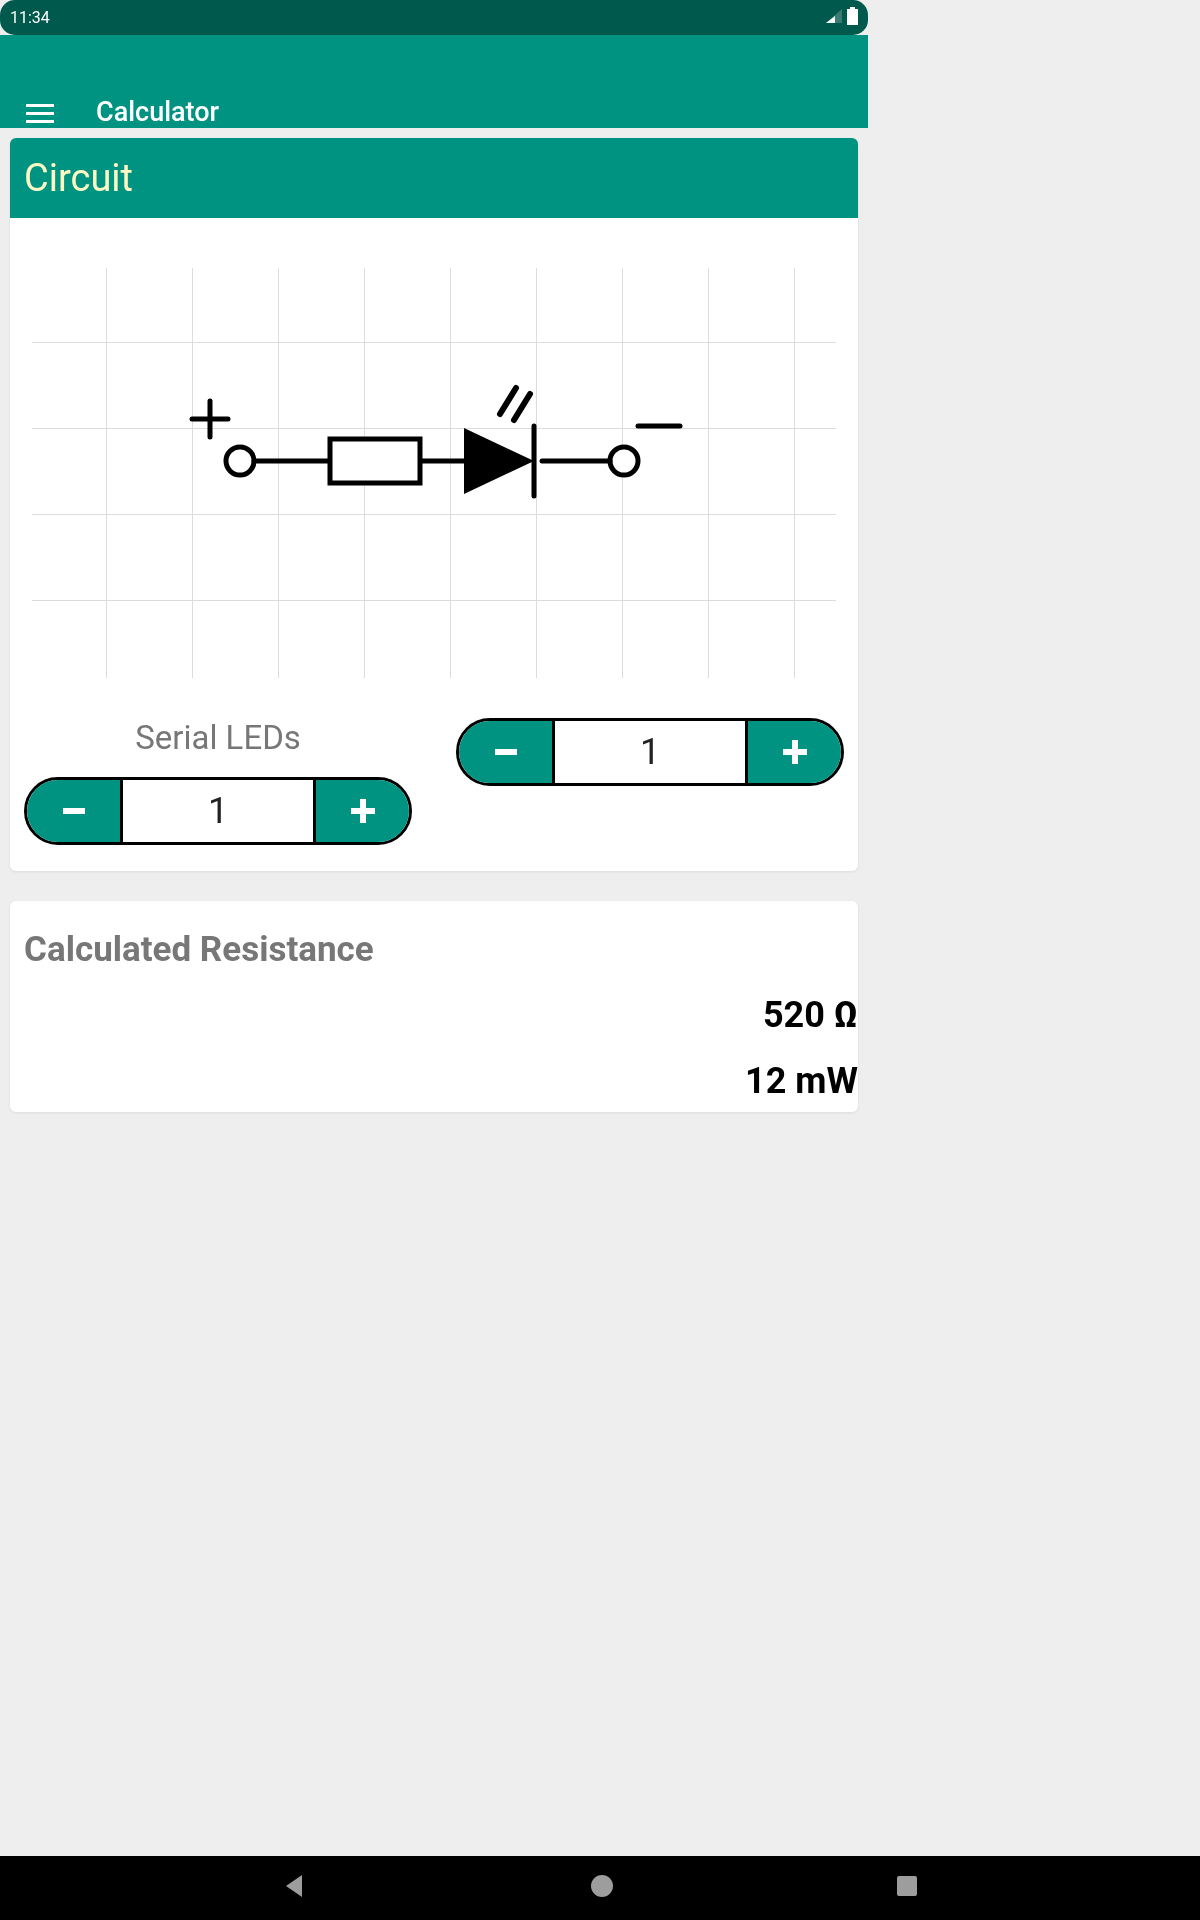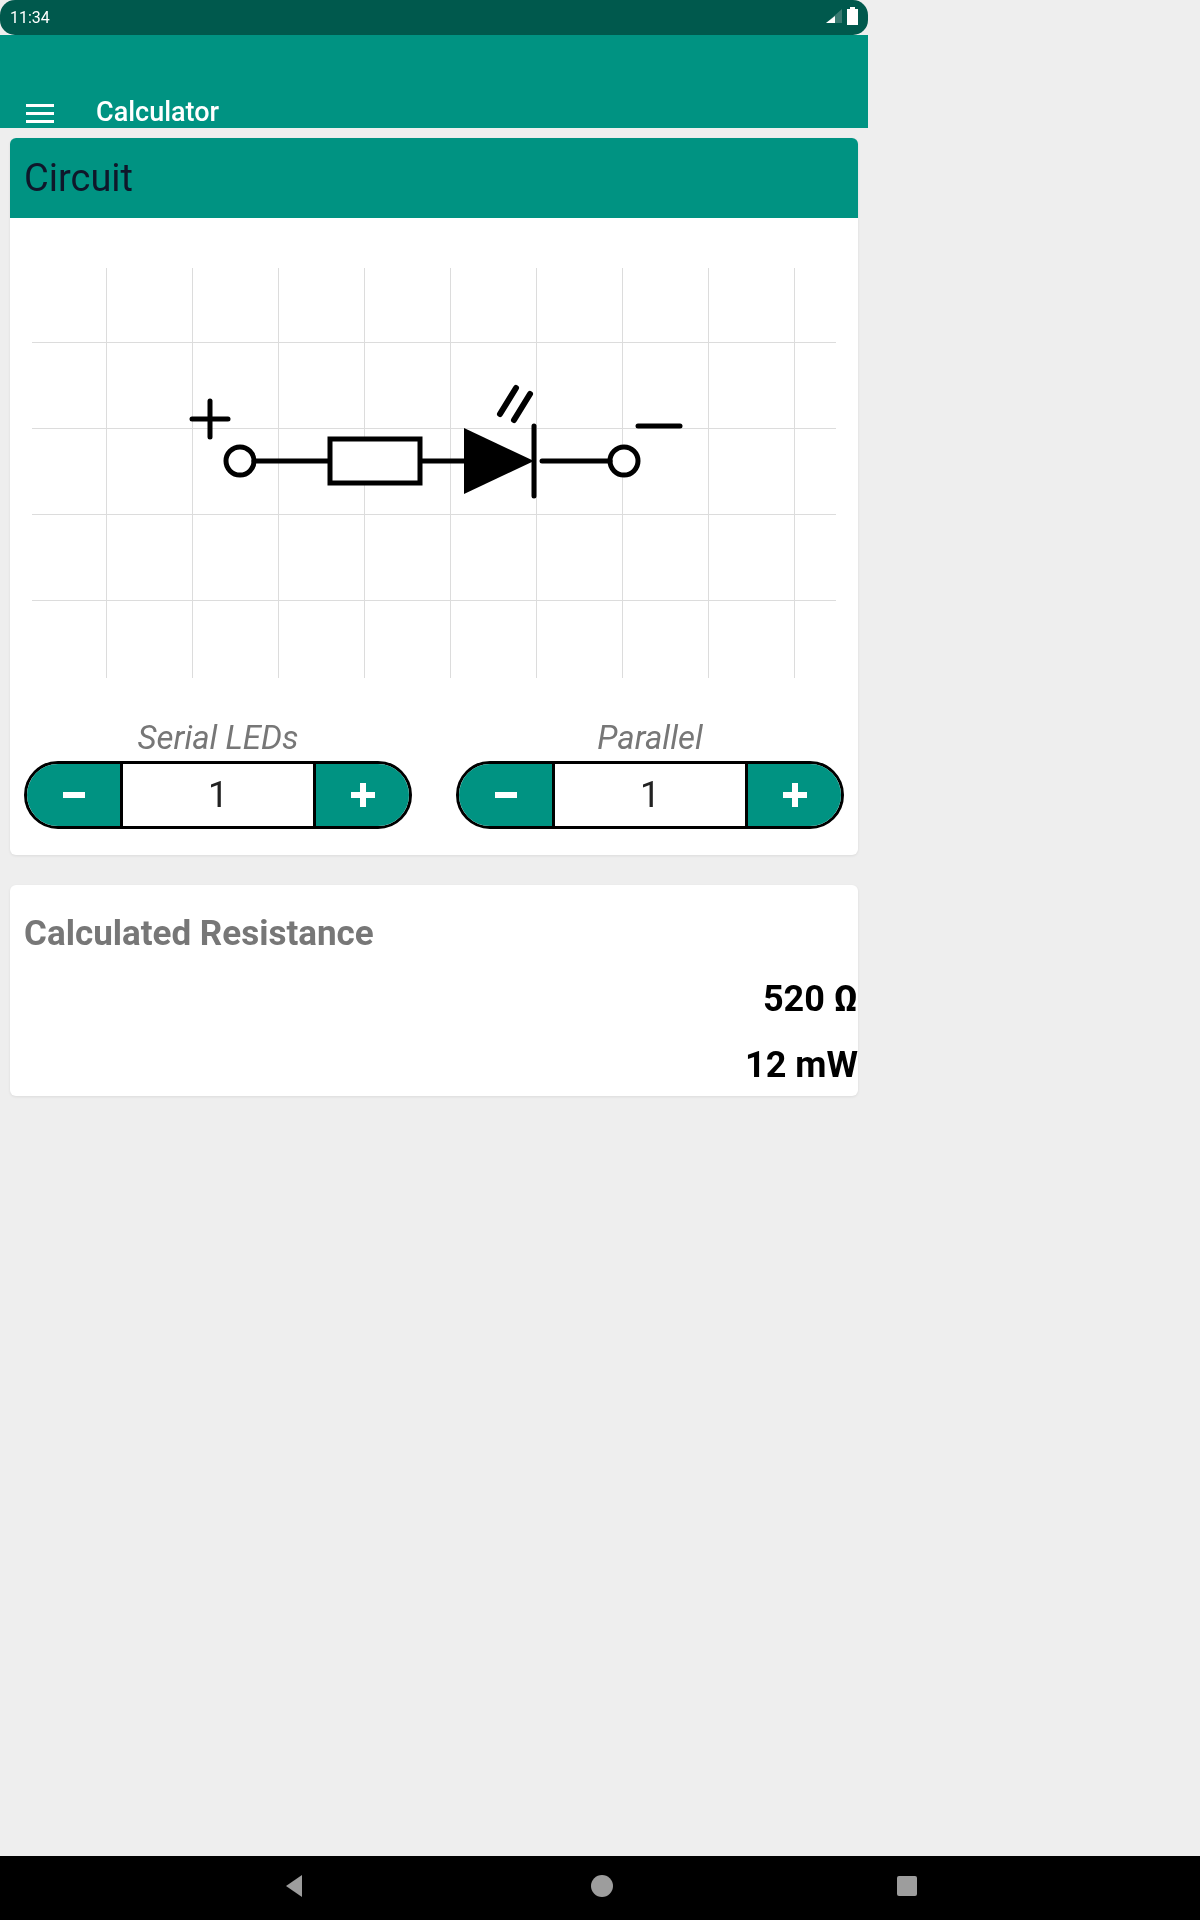--- a/index.html
+++ b/index.html
@@ -45,7 +45,7 @@
 }
 .card-header {
   background: #009382;
-  color: #0f172a;
+  color: #fef9c3;
   font-size: 38px;
   font-weight: 400;
   padding: 18px 14px;

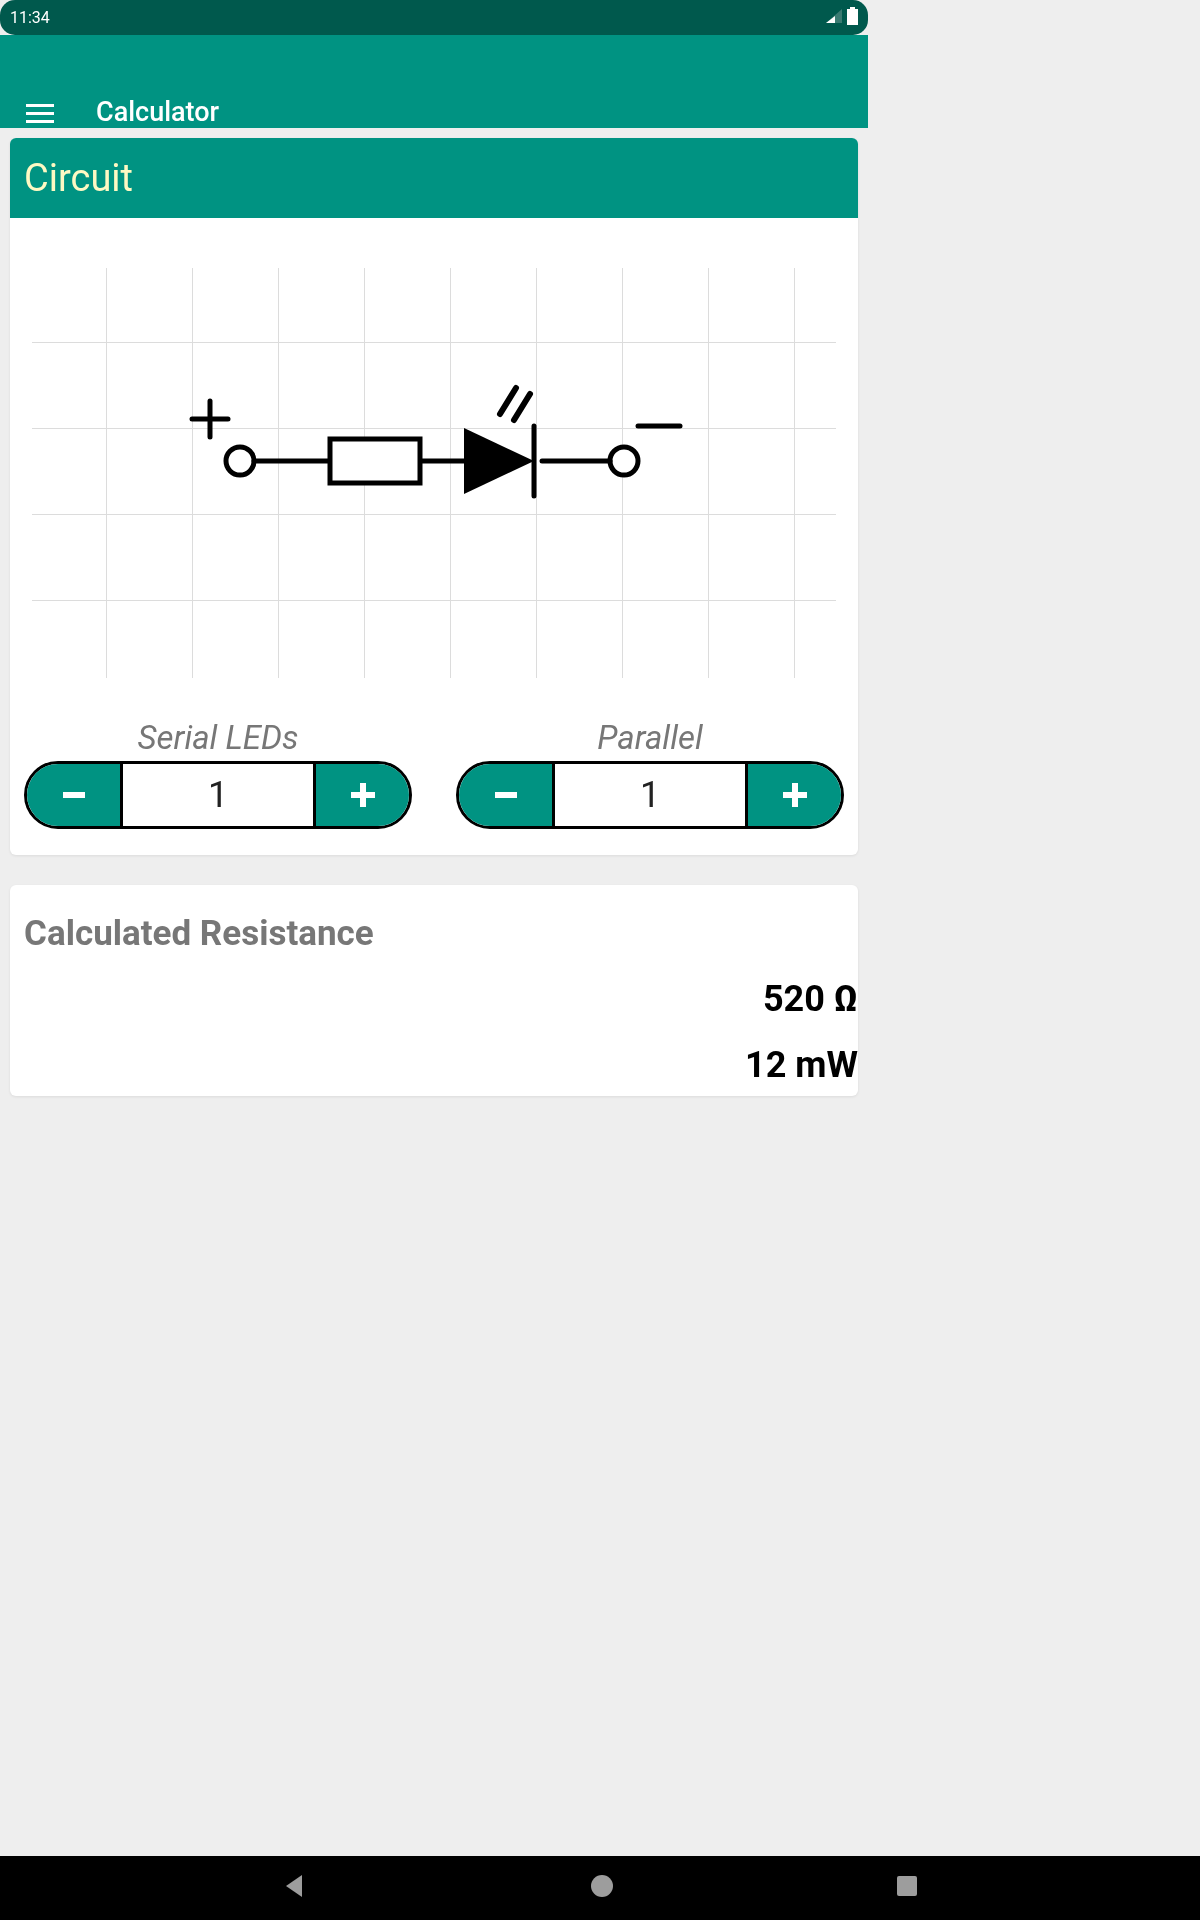--- a/index.html
+++ b/index.html
@@ -70,8 +70,7 @@
   color: #777;
   font-size: 33px;
   font-weight: 400;
-  margin-bottom: 4px;
-  font-style: italic;
+  margin-bottom: 20px;
 }
 .stepper {
   display: flex;

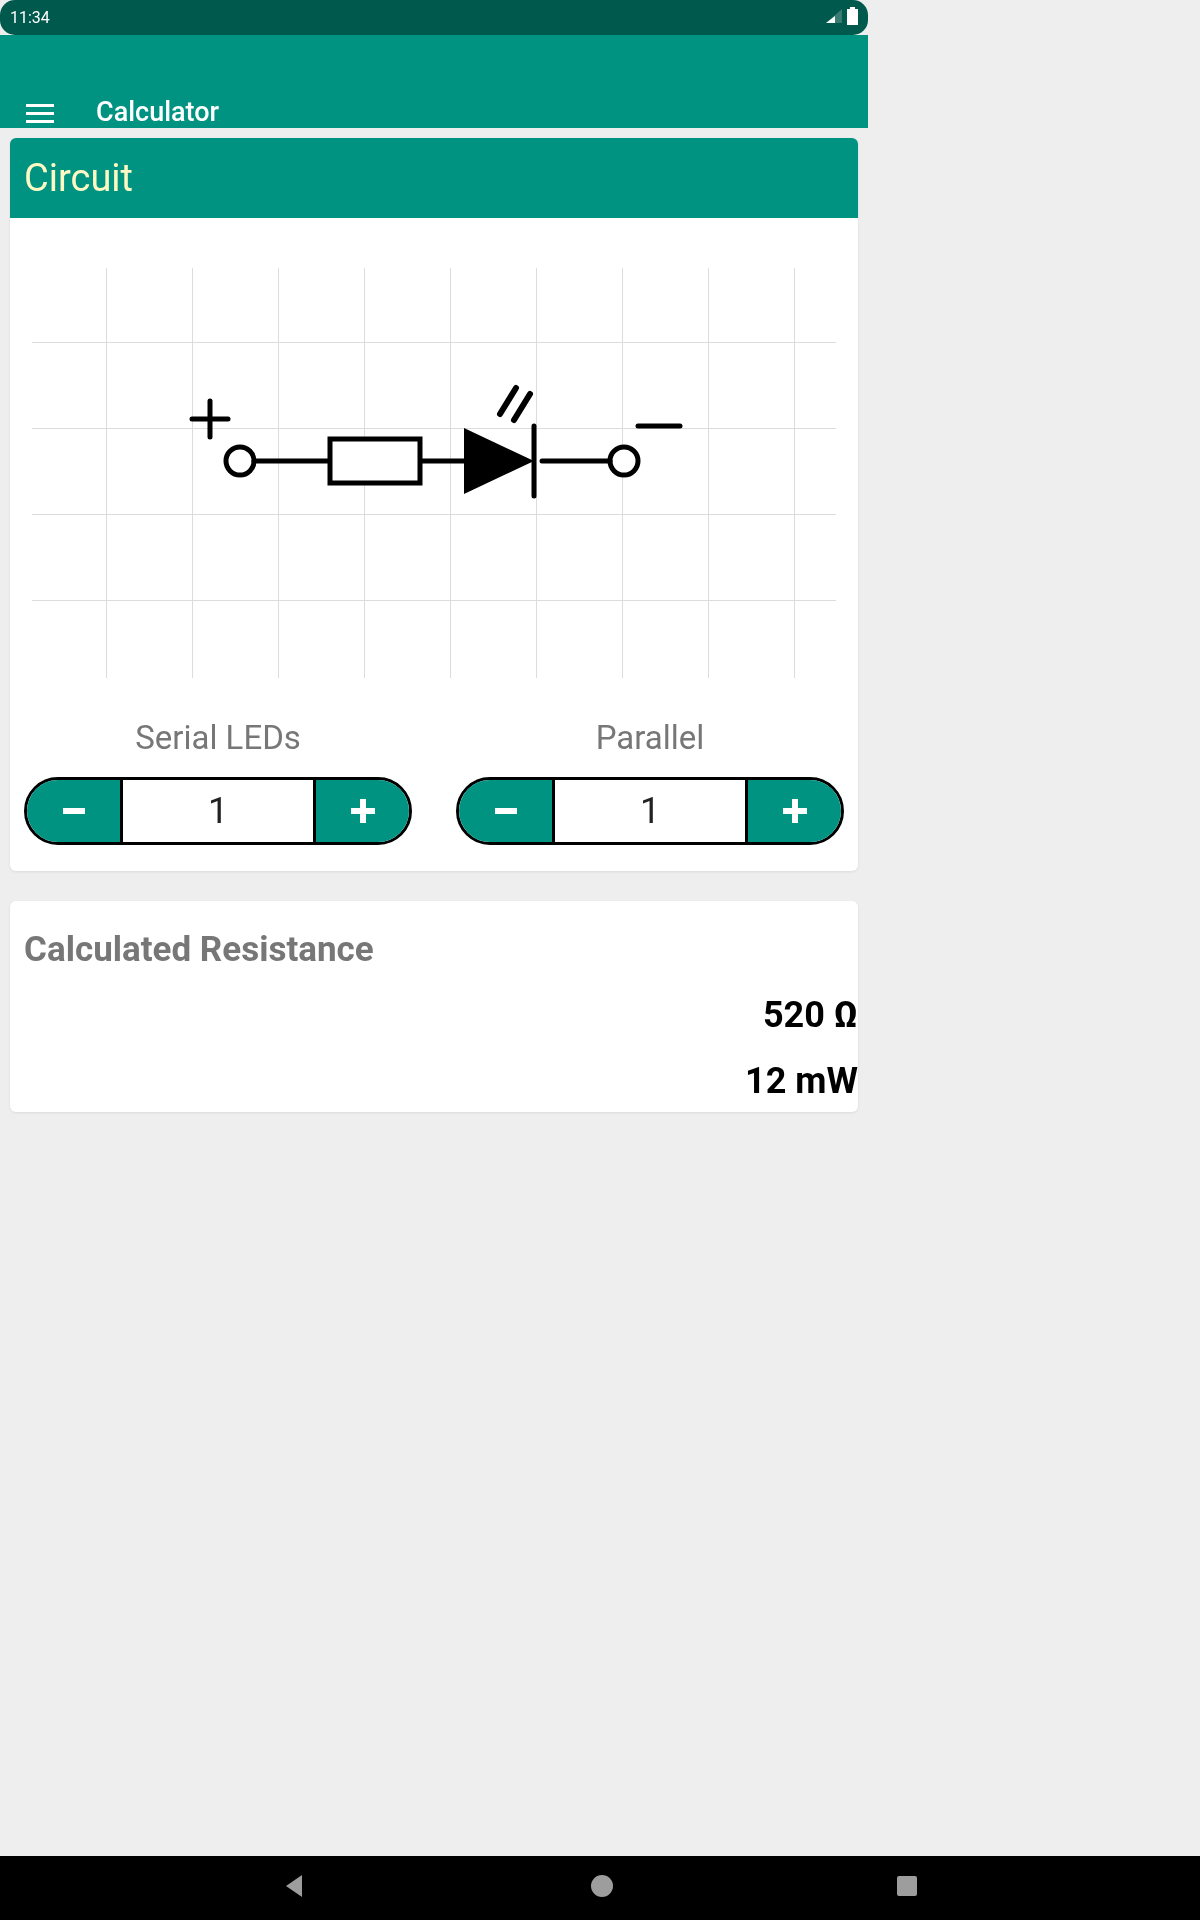--- a/index.html
+++ b/index.html
@@ -208,7 +208,6 @@
       </div>
 
       <div class="stepper-col">
-        <div class="stepper-label">Parallel</div>
         <div class="stepper">
           <div class="stepper-btn minus">
             <svg width="22" height="6" viewBox="0 0 22 6">

